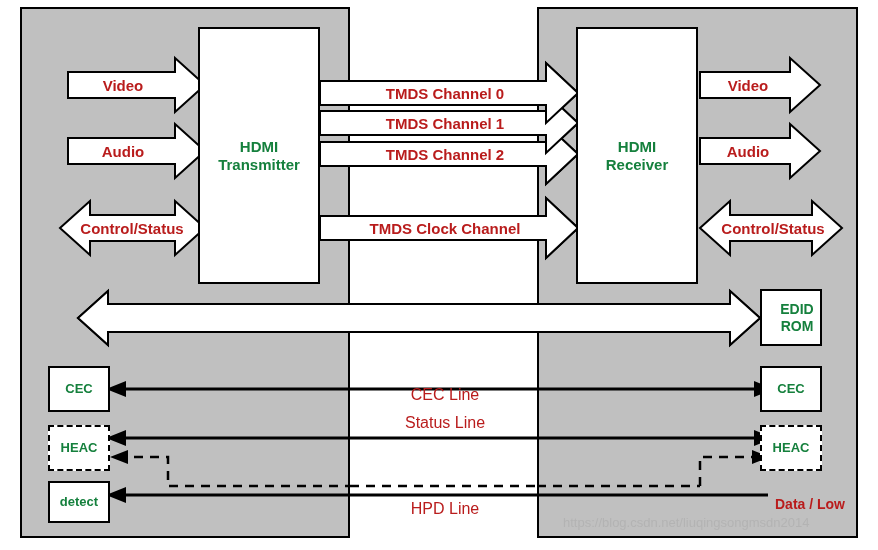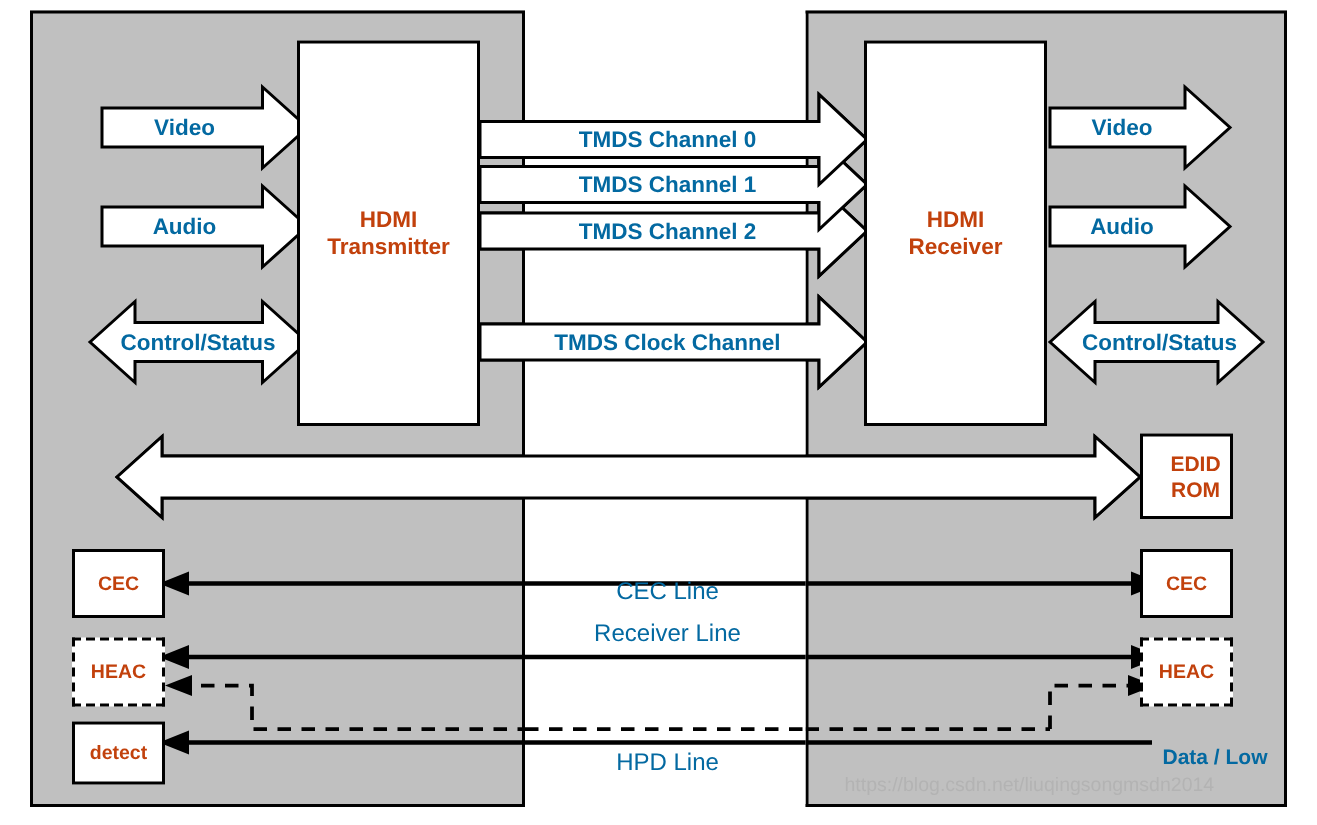--- a/index.html
+++ b/index.html
@@ -15,7 +15,7 @@
   
   .band{position:absolute;background:#ffffff;}
 
-  .lbl{position:absolute;color:#0369a1;font-weight:bold;white-space:nowrap;
+  .lbl{position:absolute;color:#b91c1c;font-weight:bold;white-space:nowrap;
        display:flex;align-items:center;justify-content:center;}
 
   svg.layer{position:absolute;left:0;top:0;width:878px;height:550px;overflow:visible;}

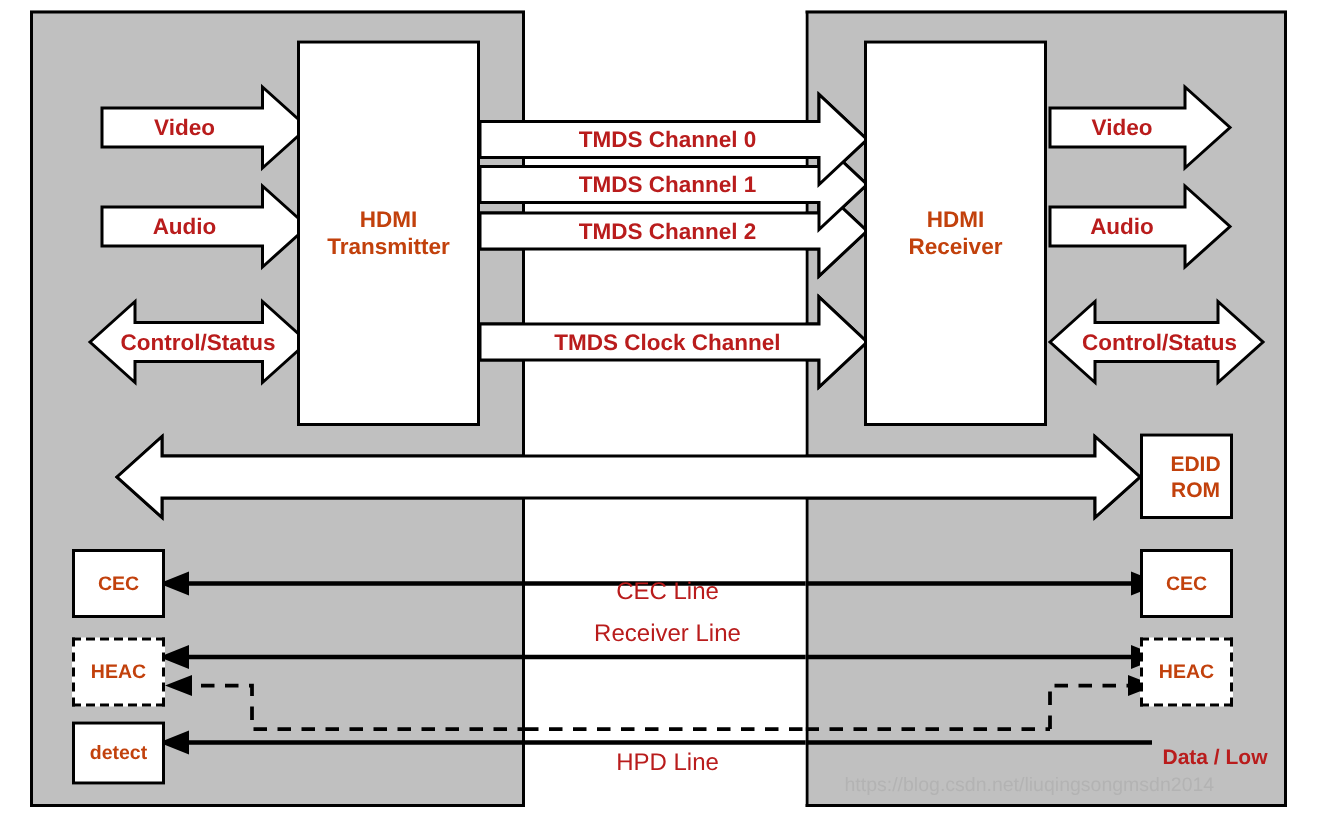--- a/index.html
+++ b/index.html
@@ -9,7 +9,7 @@
   .panel{position:absolute;background:#c0c0c0;border:2px solid #000;box-sizing:border-box;}
   .wbox{position:absolute;background:#ffffff;border:2px solid #000;box-sizing:border-box;
         display:flex;align-items:center;justify-content:center;text-align:center;
-        font-weight:bold;color:#c2410c;line-height:1.15;}
+        font-weight:bold;color:#15803d;line-height:1.15;}
   .wbox.dashed{border:2px dashed #000;}
 
   

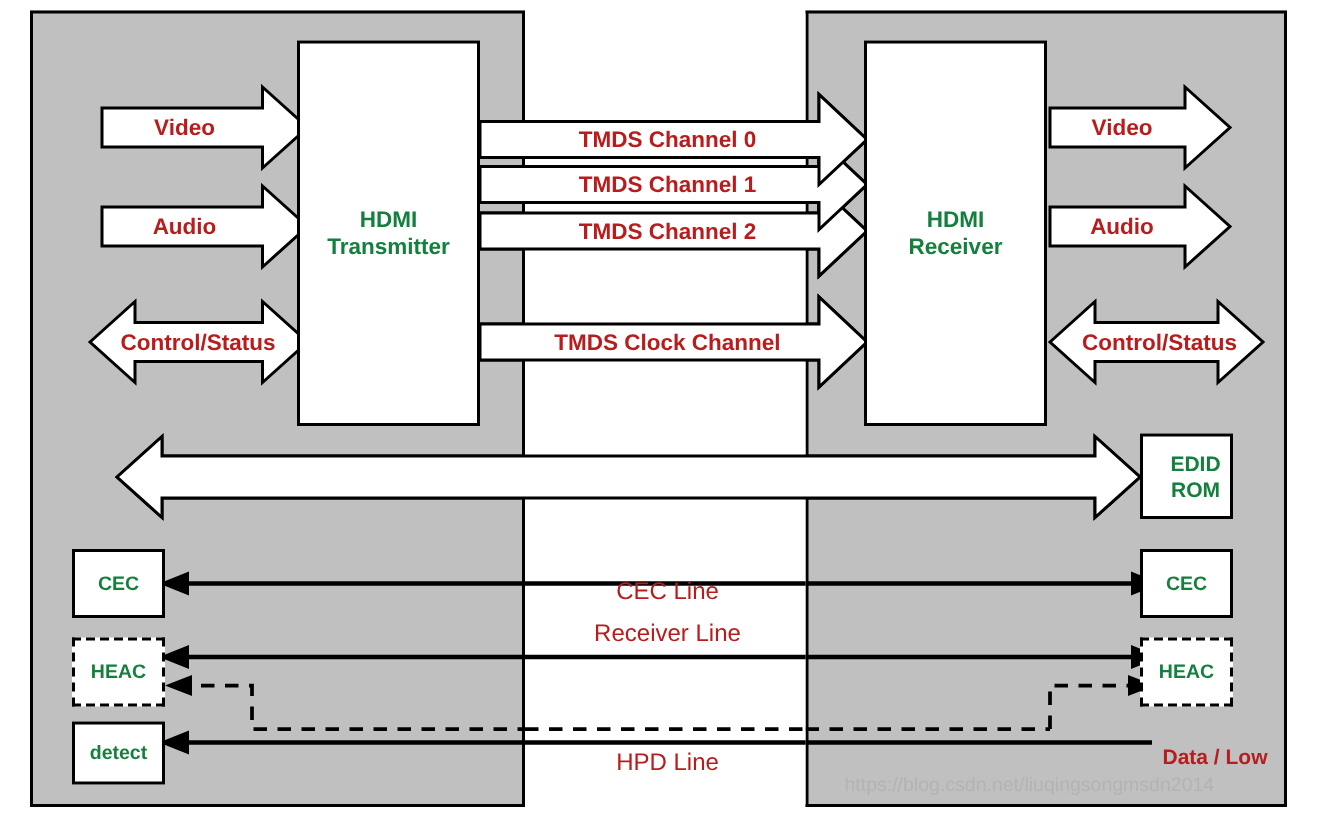--- a/index.html
+++ b/index.html
@@ -134,7 +134,7 @@
 
 
   <div class="lbl" style="left:370px;top:363px;width:150px;height:22px;font-size:16px;font-weight:normal;margin-top:21px;">CEC Line</div>
-  <div class="lbl" style="left:370px;top:412px;width:150px;height:22px;font-size:16px;font-weight:normal;">Receiver Line</div>
+  <div class="lbl" style="left:370px;top:412px;width:150px;height:22px;font-size:16px;font-weight:normal;">Status Line</div>
   <div class="lbl" style="left:370px;top:498px;width:150px;height:22px;font-size:16px;font-weight:normal;">HPD Line</div>
 
   <div class="lbl" style="left:755px;top:493px;width:110px;height:22px;font-size:14px;">Data / Low</div>

